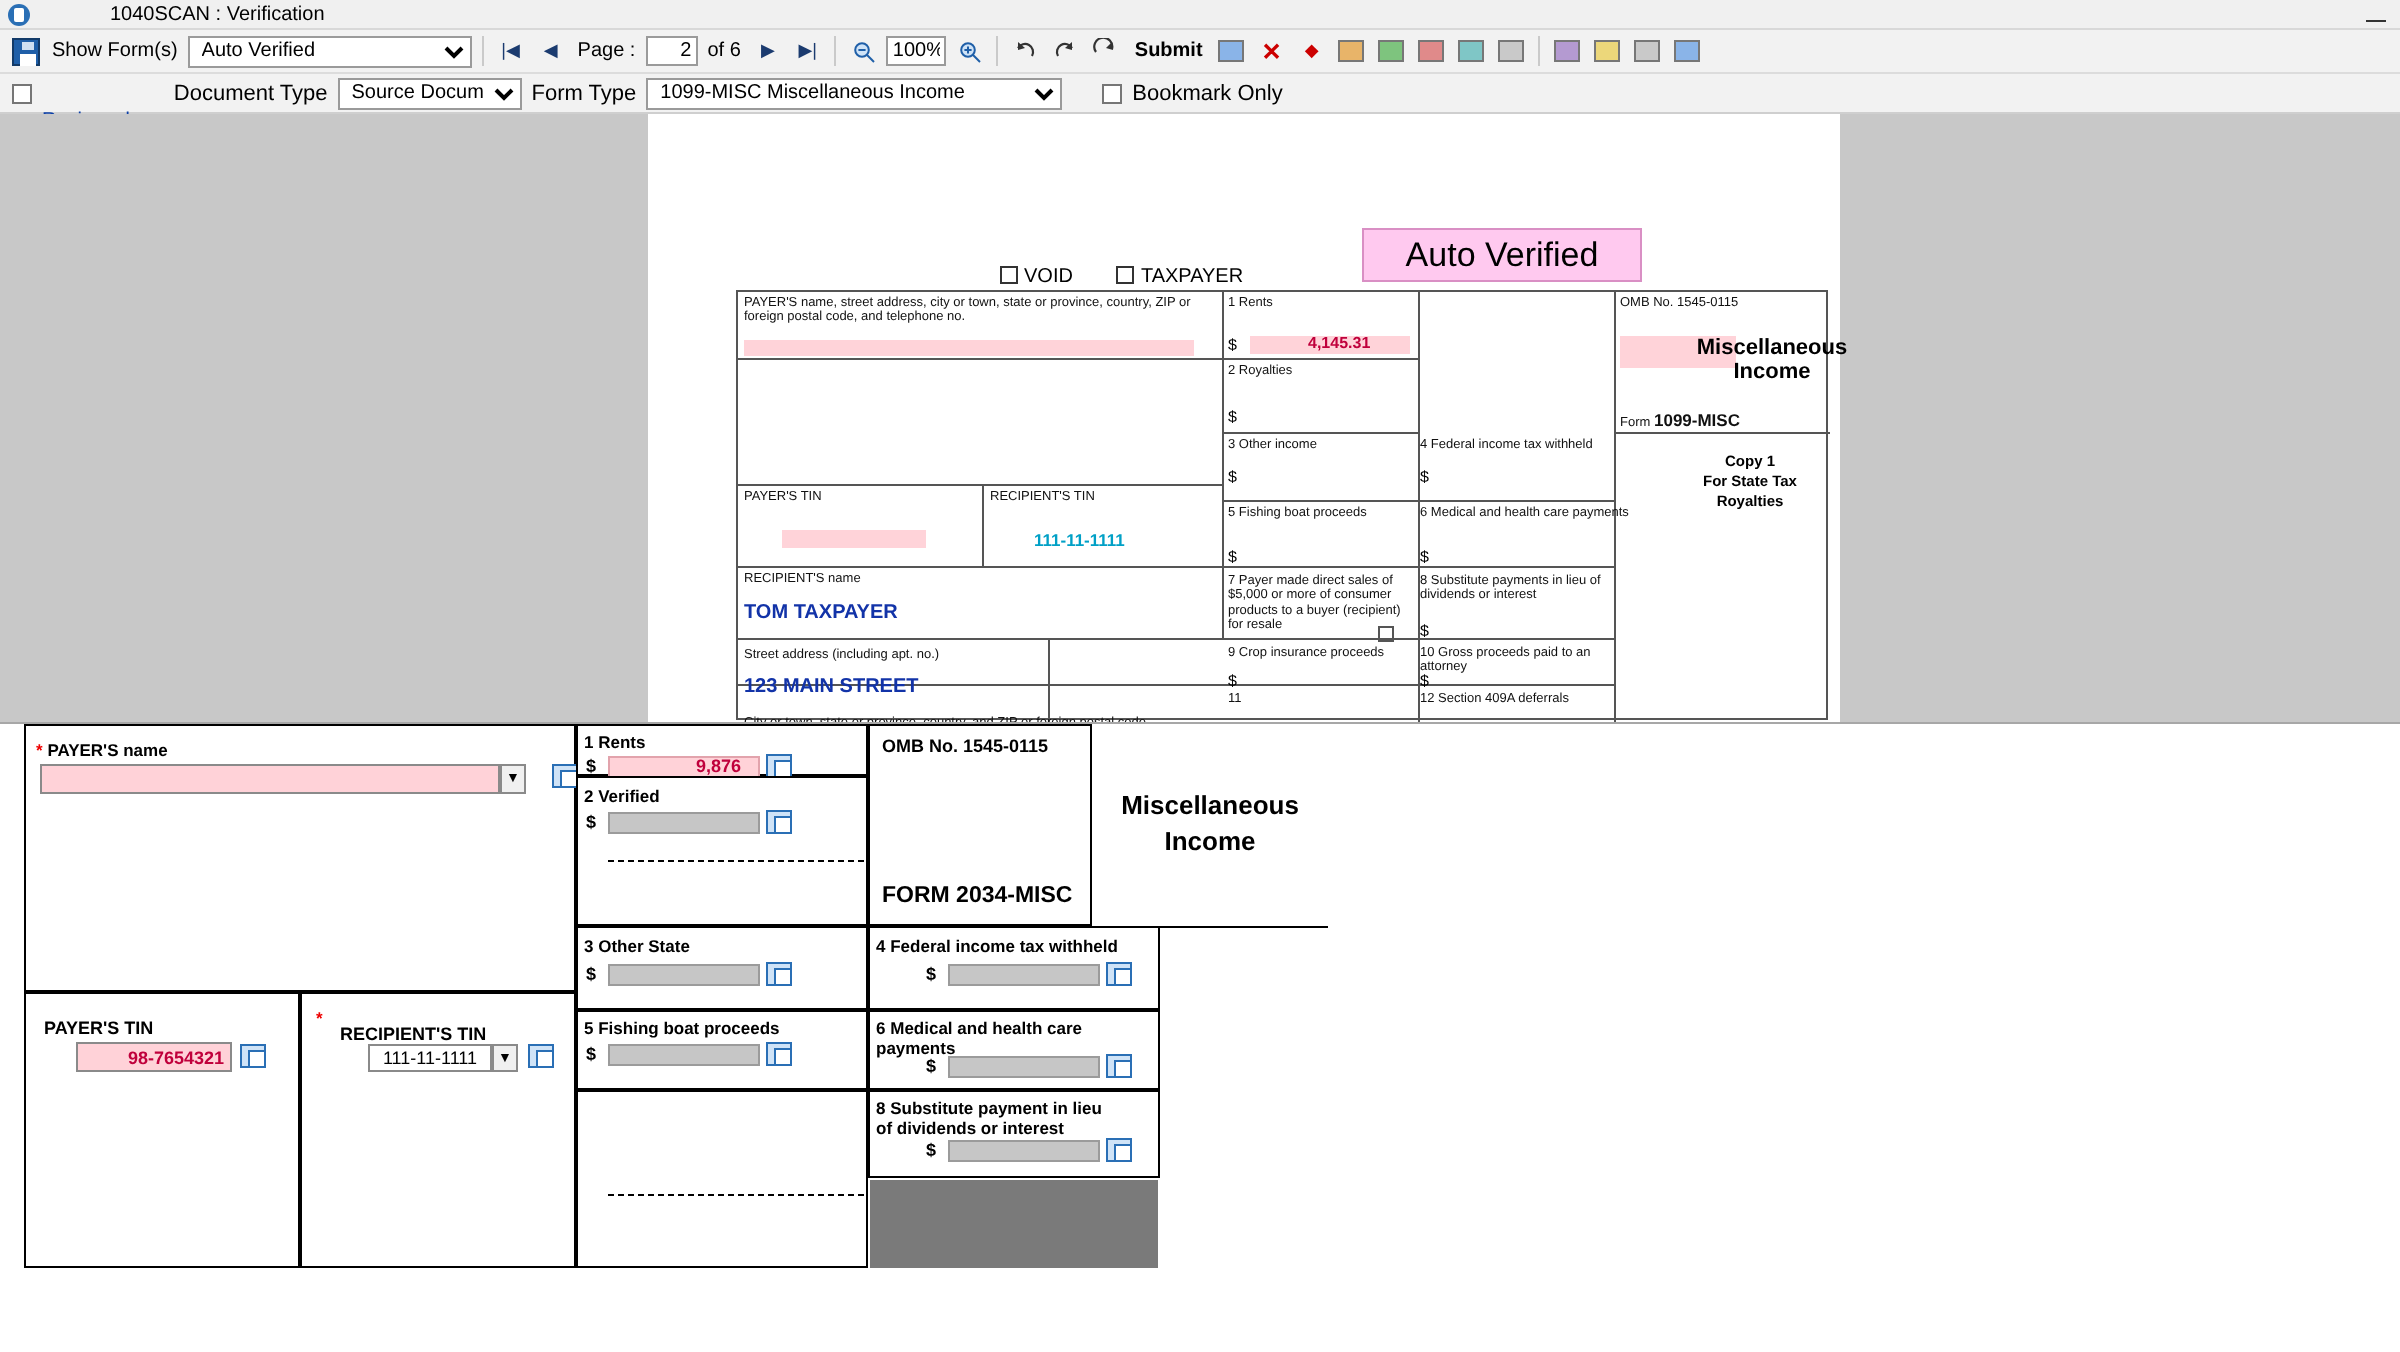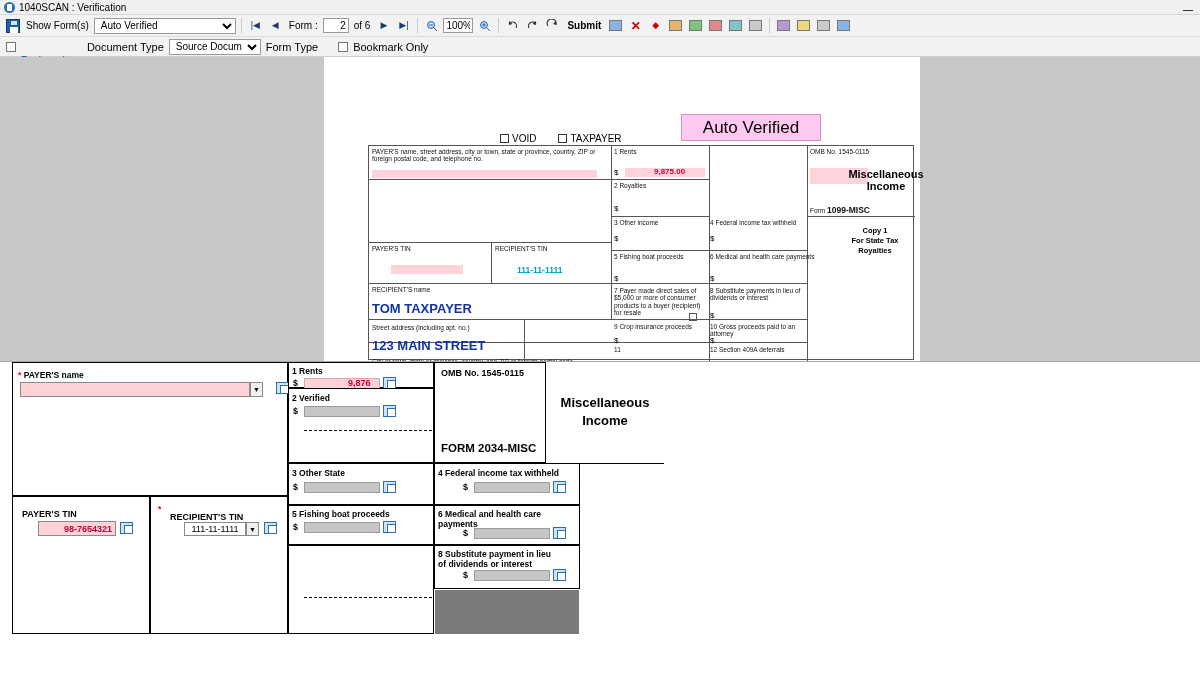--- a/index.html
+++ b/index.html
@@ -14,7 +14,7 @@
   
   .titlebar{
     height:15px; background:#f0f0f0; border-bottom:1px solid #d8d8d8;
-    display:flex; align-items:center; padding:0 4px; position:relative;
+    display:flex; align-items:center; padding:0 4px; position:relative;gap:36px;
   }
   .titlebar .tb-icon{
     width:11px;height:11px;border-radius:50%;

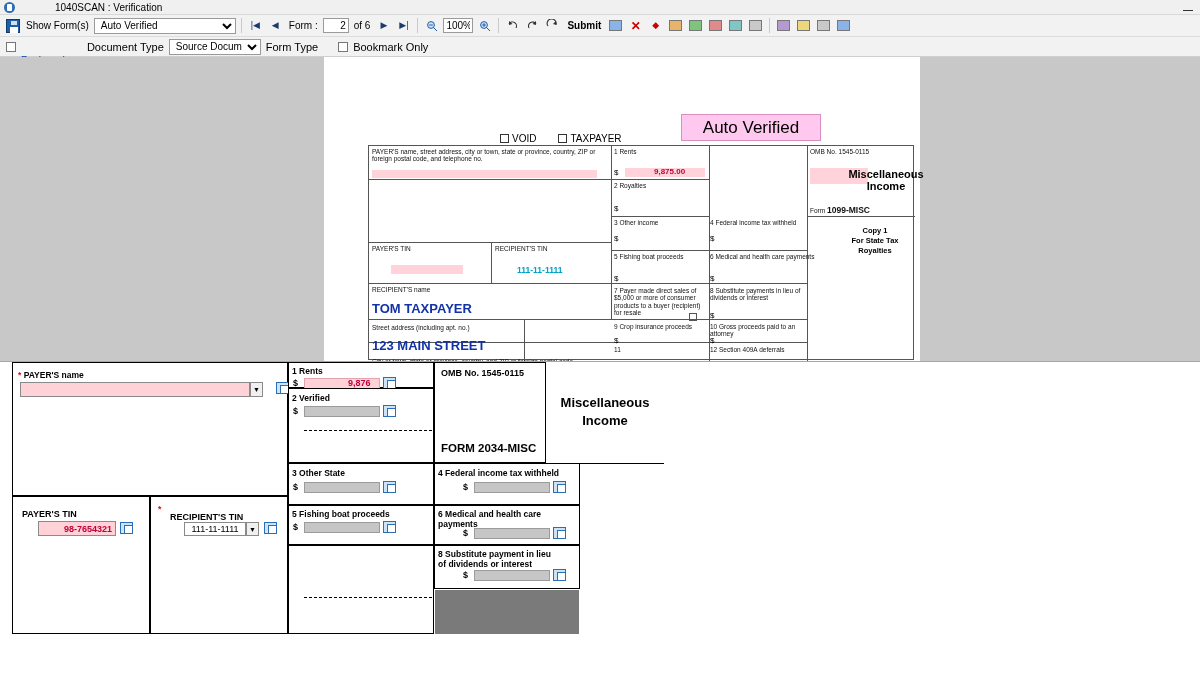--- a/index.html
+++ b/index.html
@@ -178,7 +178,7 @@
   <span class="sep"></span>
   <button class="tbtn nav-ico">|◀</button>
   <button class="tbtn nav-ico">◀</button>
-  <span class="tlabel">Form :</span>
+  <span class="tlabel">Page :</span>
   <input class="tb-input" style="width: 26px;" value="2">
   <span class="tlabel">of 6</span>
   <button class="tbtn nav-ico">▶</button>

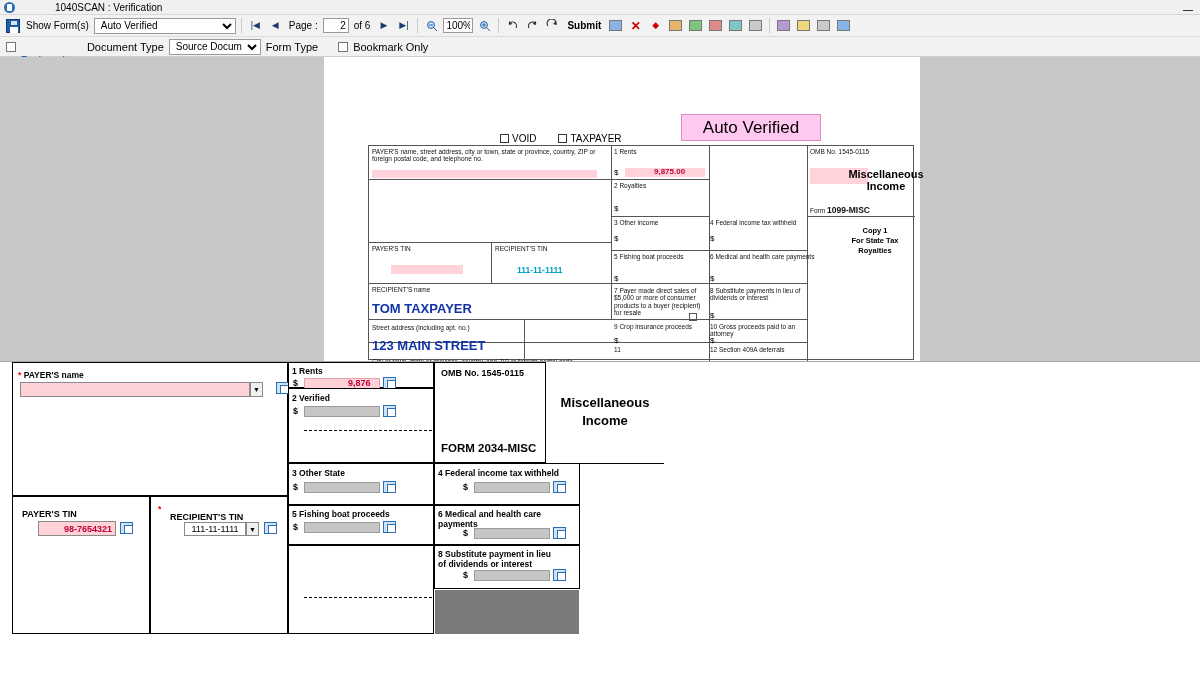--- a/index.html
+++ b/index.html
@@ -268,6 +268,9 @@
     <option>Source Document</option>
   </select>
   <span>Form Type</span>
+  <select class="tb-select" style="width:208px">
+    <option>1099-MISC Miscellaneous Income</option>
+  </select>
   <span style="width:10px"></span>
   <span class="chk"></span>
   <span>Bookmark Only</span>

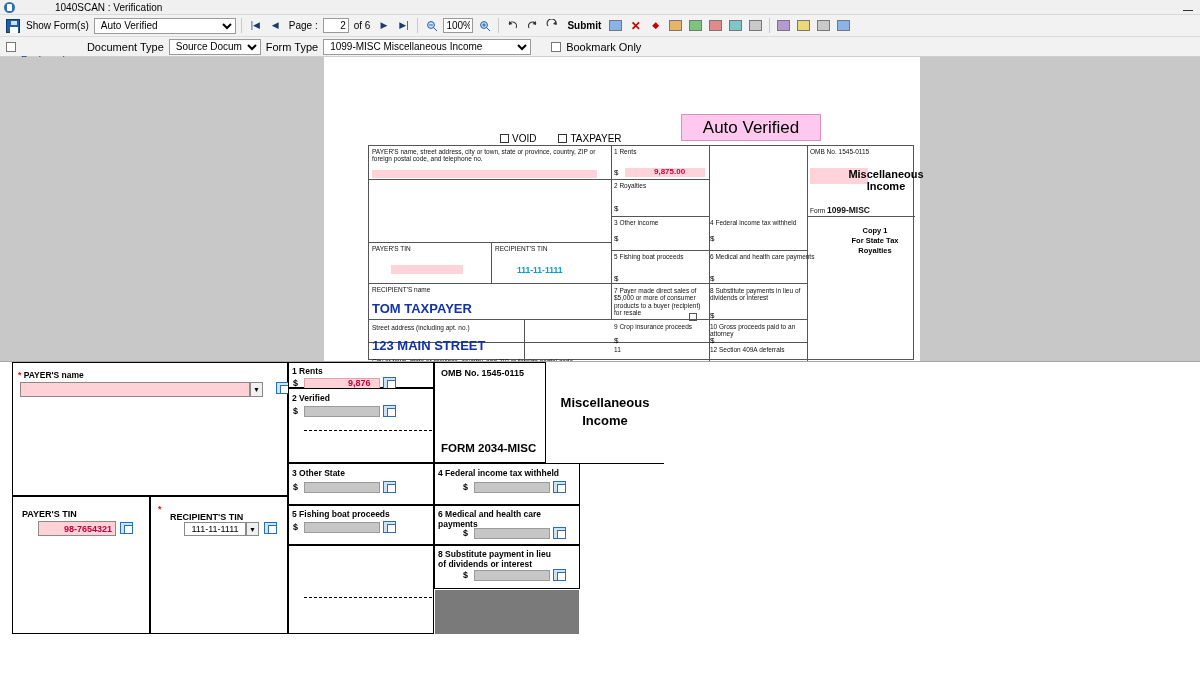--- a/index.html
+++ b/index.html
@@ -325,7 +325,7 @@
       <div class="sf-txt" style="left:245px;top:2px;">1 Rents</div>
       <div class="sf-dollar" style="left:245px;top:22px;">$</div>
       <div class="sf-pink" style="left:256px;top:22px;width:80px;height:9px;"></div>
-      <div class="sf-amt" style="left:285px;top:21px;">9,875.00</div>
+      <div class="sf-amt" style="left:285px;top:21px;">4,145.31</div>
 
       <div class="sf-txt" style="left:245px;top:36px;">2 Royalties</div>
       <div class="sf-dollar" style="left:245px;top:58px;">$</div>

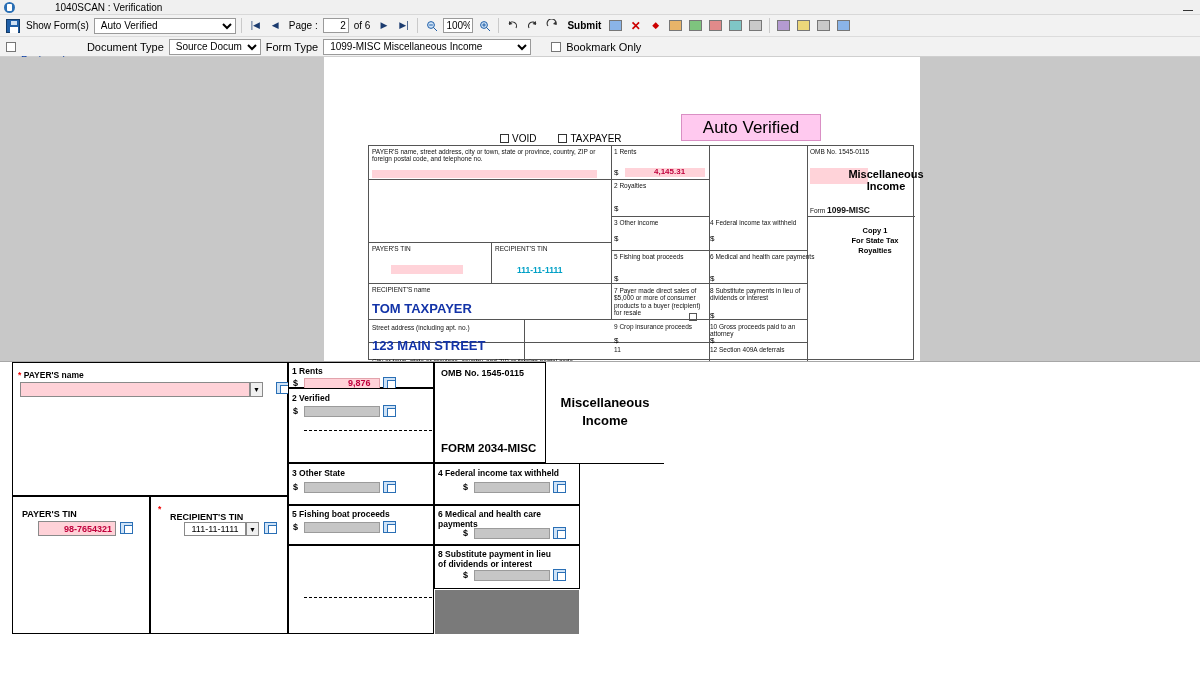--- a/index.html
+++ b/index.html
@@ -107,7 +107,7 @@
   .sform{ position:absolute; left:44px; top:88px; width:546px; height:215px; border:1px solid #555; }
   .sf-line{ position:absolute; background:#555; }
   .sf-txt{ position:absolute; font-size:6.5px; line-height:1.15; color:#111; }
-  .sf-val{ position:absolute; font-size:13px; color:#1233a8; font-weight:bold; }
+  .sf-val{ position:absolute; font-size:10px; color:#1233a8; font-weight:bold; }
   .sf-pink{ position:absolute; background:#ffd3d9; }
   .sf-dollar{ position:absolute; font-size:8px; }
   .sf-amt{ position:absolute; font-size:8px; color:#c0003c; font-weight:bold;}

